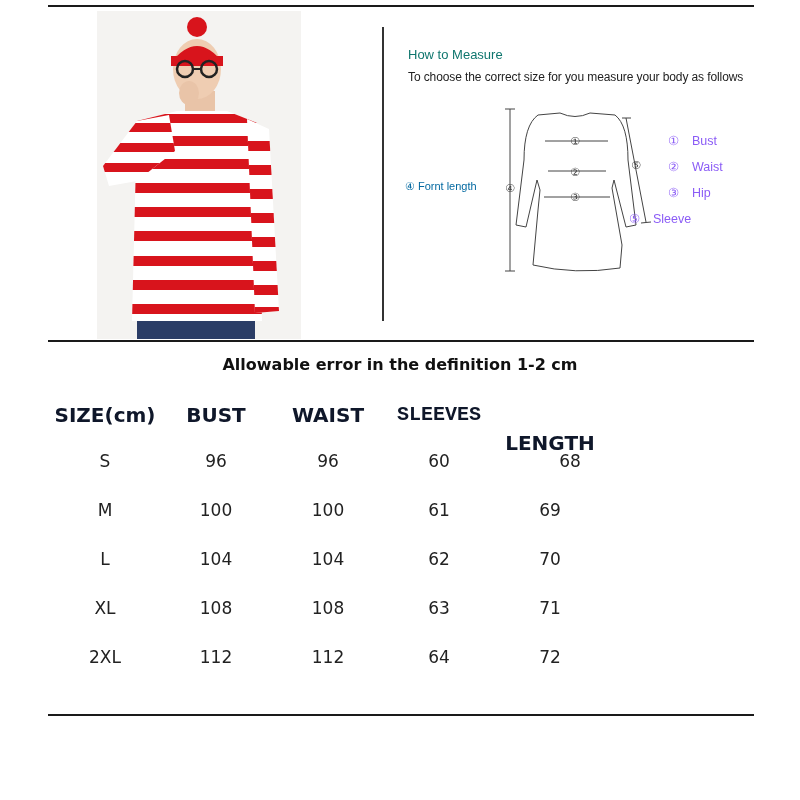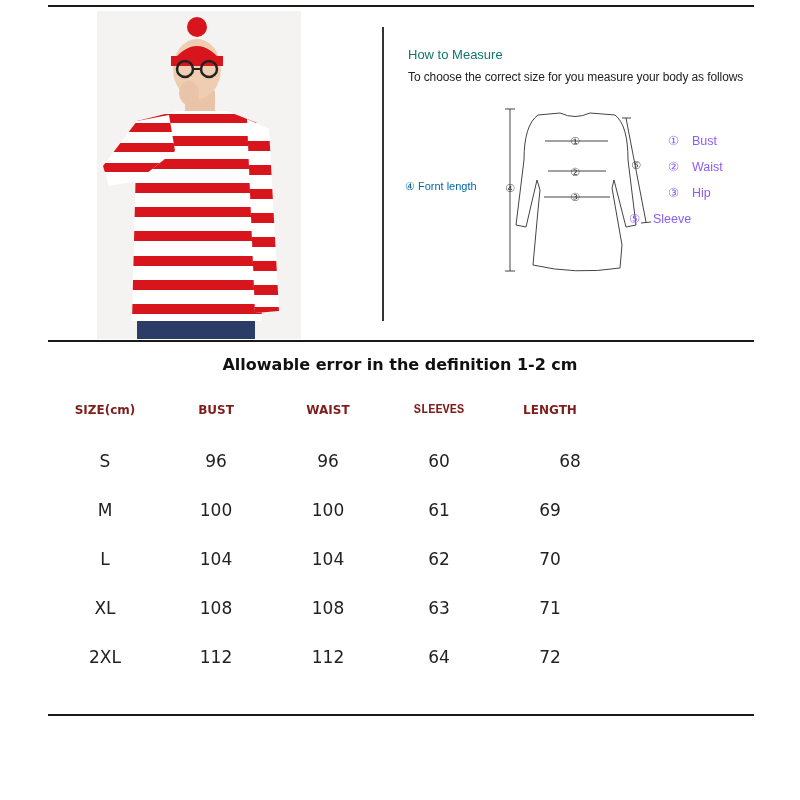--- a/index.html
+++ b/index.html
@@ -16,7 +16,7 @@
   #error-note { position:absolute; left:0; width:800px; top:355px; text-align:center; font-size:16px; font-weight:bold; color:#111; }
   .row { position:absolute; left:0; width:800px; height:24px; }
   .cell { position:absolute; width:120px; margin-left:-60px; text-align:center; font-size:17px; color:#222; }
-  .hdr .cell { font-weight:bold; color:#7f1d1d; font-size:12px; }
+  .hdr .cell { font-weight:bold; color:#0f172a; font-size:20px; }
 </style>
 </head>
 <body>

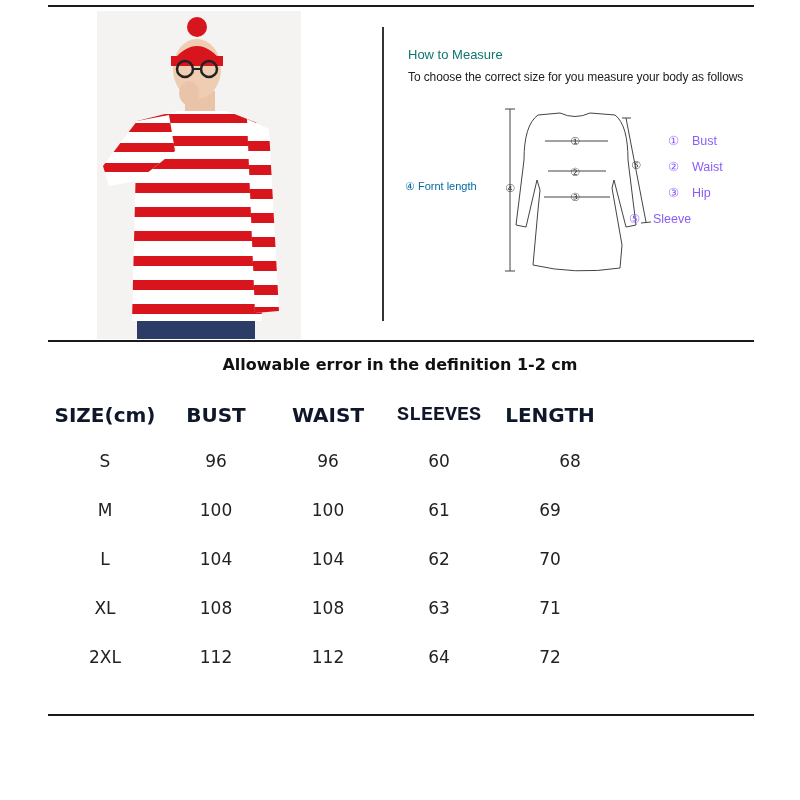--- a/index.html
+++ b/index.html
@@ -141,7 +141,7 @@
     <div class="cell" style="left:216px;">BUST</div>
     <div class="cell" style="left:328px;">WAIST</div>
     <div class="cell" style="left:439px;font-family:Liberation Mono, monospace;">SLEEVES</div>
-    <div class="cell" style="left:550px;">LENGTH</div>
+    <div class="cell" style="left:550px;margin-top:28px;">LENGTH</div>
   </div>
 
   <div class="row" style="top:451px;">

